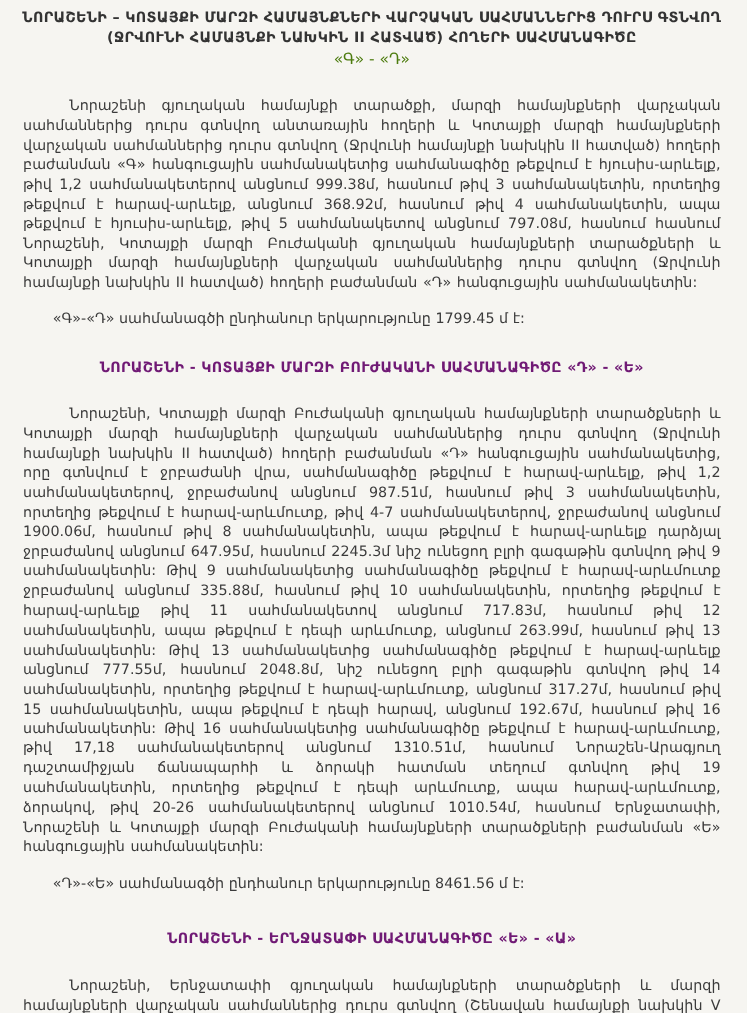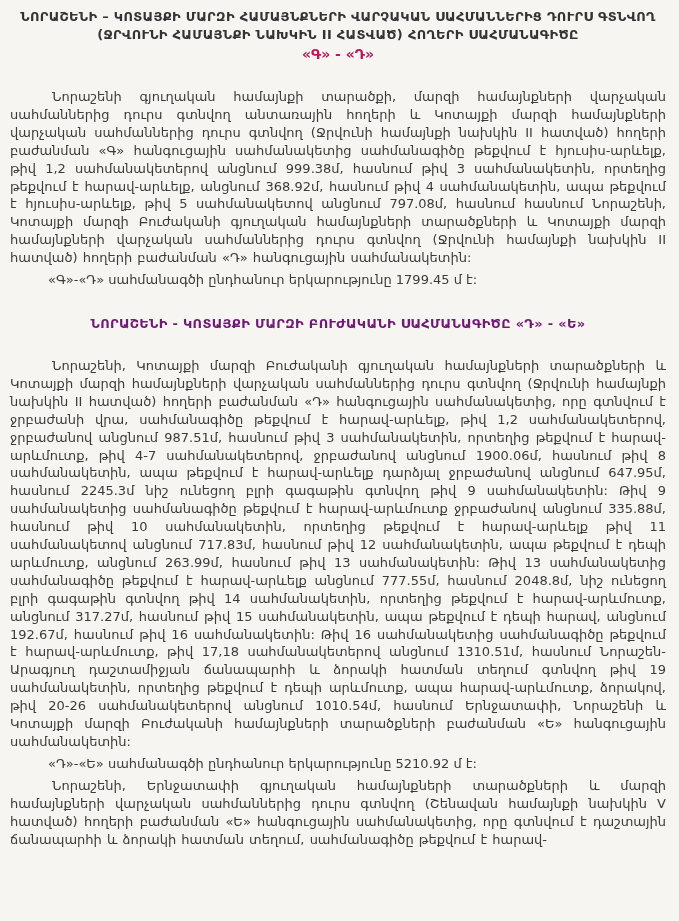--- a/index.html
+++ b/index.html
@@ -27,12 +27,12 @@
     color: #333;
   }
   .doc-title-node {
-    font-weight: bold;
+    font-weight: normal;
     text-align: center;
     font-size: 14px;
     line-height: 18px;
     margin-top: 1px;
-    color: #be185d;
+    color: #4d7c0f;
   }
   .para {
     font-size: 13px;

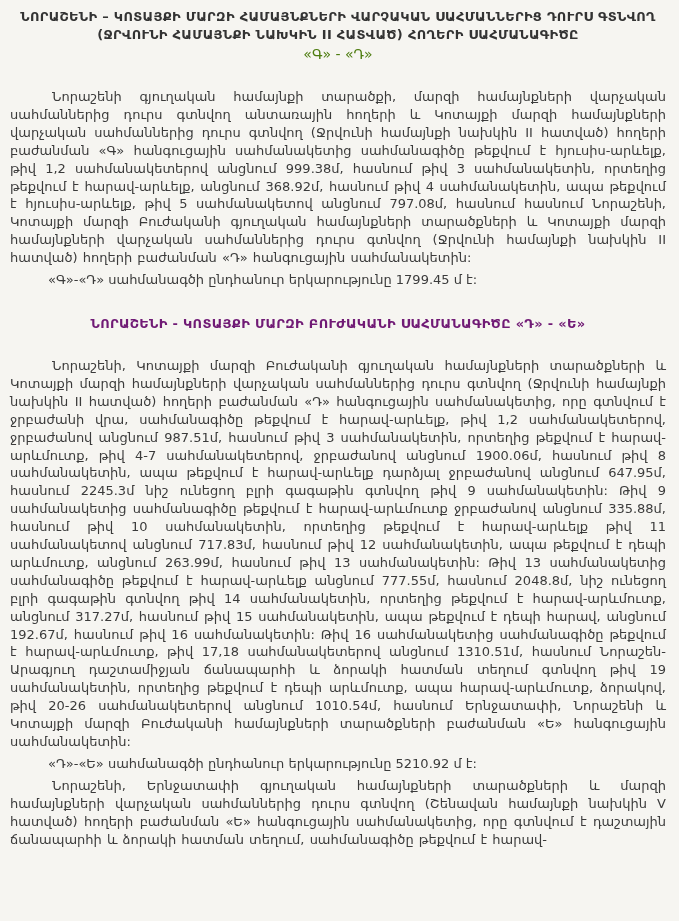--- a/index.html
+++ b/index.html
@@ -39,7 +39,7 @@
     line-height: 17.9px;
     text-align: justify;
     text-indent: 42px;
-    margin: 4px;
+    margin: 15px;
     word-spacing: 1px;
   }
   .para-first { margin-top: 25px; }

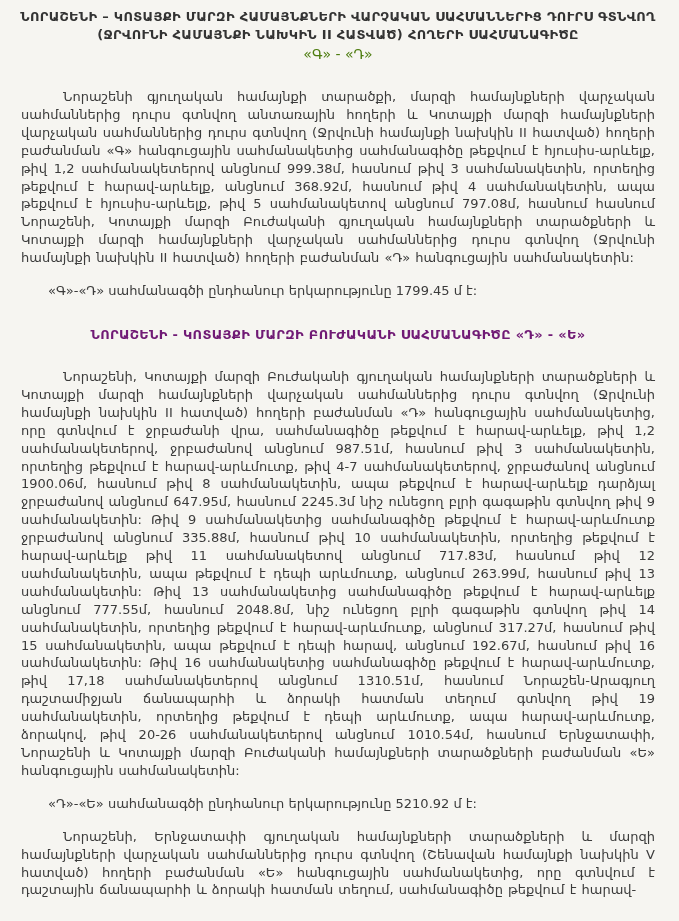--- a/index.html
+++ b/index.html
@@ -77,7 +77,7 @@
 
   <p class="para">Նորաշենի, Կոտայքի մարզի Բուժականի գյուղական համայնքների տարածքների և Կոտայքի մարզի համայնքների վարչական սահմաններից դուրս գտնվող (Ջրվունի համայնքի նախկին II հատված) հողերի բաժանման «Դ» հանգուցային սահմանակետից, որը գտնվում է ջրբաժանի վրա, սահմանագիծը թեքվում է հարավ-արևելք, թիվ 1,2 սահմանակետերով, ջրբաժանով անցնում 987.51մ, հասնում թիվ 3 սահմանակետին, որտեղից թեքվում է հարավ-արևմուտք, թիվ 4-7 սահմանակետերով, ջրբաժանով անցնում 1900.06մ, հասնում թիվ 8 սահմանակետին, ապա թեքվում է հարավ-արևելք դարձյալ ջրբաժանով անցնում 647.95մ, հասնում 2245.3մ նիշ ունեցող բլրի գագաթին գտնվող թիվ 9 սահմանակետին: Թիվ 9 սահմանակետից սահմանագիծը թեքվում է հարավ-արևմուտք ջրբաժանով անցնում 335.88մ, հասնում թիվ 10 սահմանակետին, որտեղից թեքվում է հարավ-արևելք թիվ 11 սահմանակետով անցնում 717.83մ, հասնում թիվ 12 սահմանակետին, ապա թեքվում է դեպի արևմուտք, անցնում 263.99մ, հասնում թիվ 13 սահմանակետին: Թիվ 13 սահմանակետից սահմանագիծը թեքվում է հարավ-արևելք անցնում 777.55մ, հասնում 2048.8մ, նիշ ունեցող բլրի գագաթին գտնվող թիվ 14 սահմանակետին, որտեղից թեքվում է հարավ-արևմուտք, անցնում 317.27մ, հասնում թիվ 15 սահմանակետին, ապա թեքվում է դեպի հարավ, անցնում 192.67մ, հասնում թիվ 16 սահմանակետին: Թիվ 16 սահմանակետից սահմանագիծը թեքվում է հարավ-արևմուտք, թիվ 17,18 սահմանակետերով անցնում 1310.51մ, հասնում Նորաշեն-Արագյուղ դաշտամիջյան ճանապարհի և ձորակի հատման տեղում գտնվող թիվ 19 սահմանակետին, որտեղից թեքվում է դեպի արևմուտք, ապա հարավ-արևմուտք, ձորակով, թիվ 20-26 սահմանակետերով անցնում 1010.54մ, հասնում Երնջատափի, Նորաշենի և Կոտայքի մարզի Բուժականի համայնքների տարածքների բաժանման «Ե» հանգուցային սահմանակետին:</p>
 
-  <p class="summary">«Դ»-«Ե» սահմանագծի  ընդհանուր երկարությունը 5210.92 մ է:</p>
+  <p class="summary">«Դ»-«Ե» սահմանագծի  ընդհանուր երկարությունը 8461.56 մ է:</p>
 
 
   <p class="para">Նորաշենի, Երնջատափի գյուղական համայնքների տարածքների և մարզի համայնքների վարչական սահմաններից դուրս գտնվող (Շենավան համայնքի նախկին V հատված) հողերի բաժանման «Ե» հանգուցային սահմանակետից, որը գտնվում է դաշտային ճանապարհի և ձորակի հատման տեղում, սահմանագիծը թեքվում է հարավ-</p>

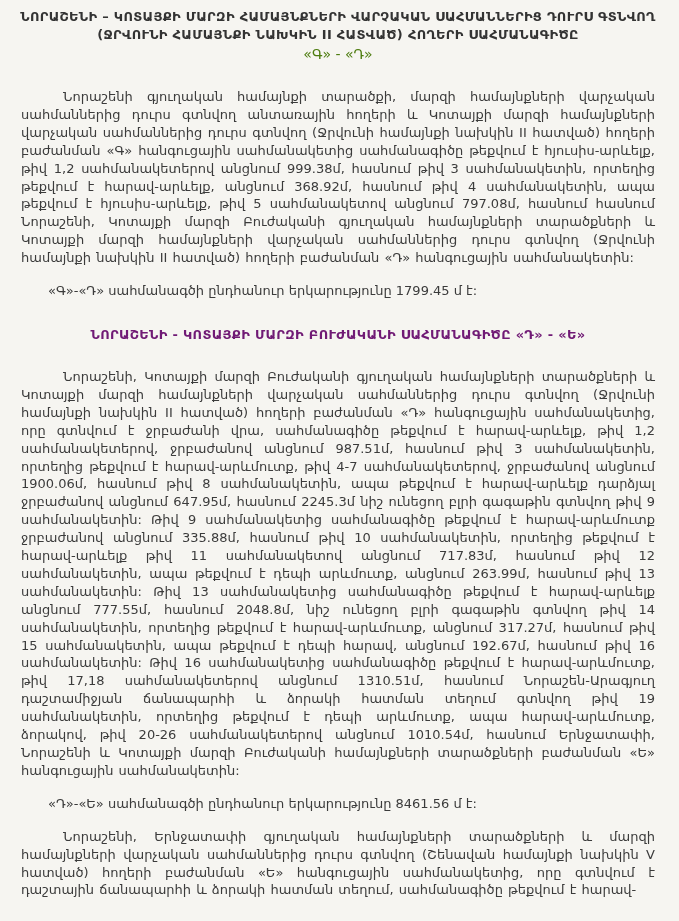--- a/index.html
+++ b/index.html
@@ -79,6 +79,7 @@
 
   <p class="summary">«Դ»-«Ե» սահմանագծի  ընդհանուր երկարությունը 8461.56 մ է:</p>
 
+  <div class="heading heading-3">ՆՈՐԱՇԵՆԻ - ԵՐՆՋԱՏԱՓԻ ՍԱՀՄԱՆԱԳԻԾԸ  «Ե» - «Ա»</div>
 
   <p class="para">Նորաշենի, Երնջատափի գյուղական համայնքների տարածքների և մարզի համայնքների վարչական սահմաններից դուրս գտնվող (Շենավան համայնքի նախկին V հատված) հողերի բաժանման «Ե» հանգուցային սահմանակետից, որը գտնվում է դաշտային ճանապարհի և ձորակի հատման տեղում, սահմանագիծը թեքվում է հարավ-</p>
 

